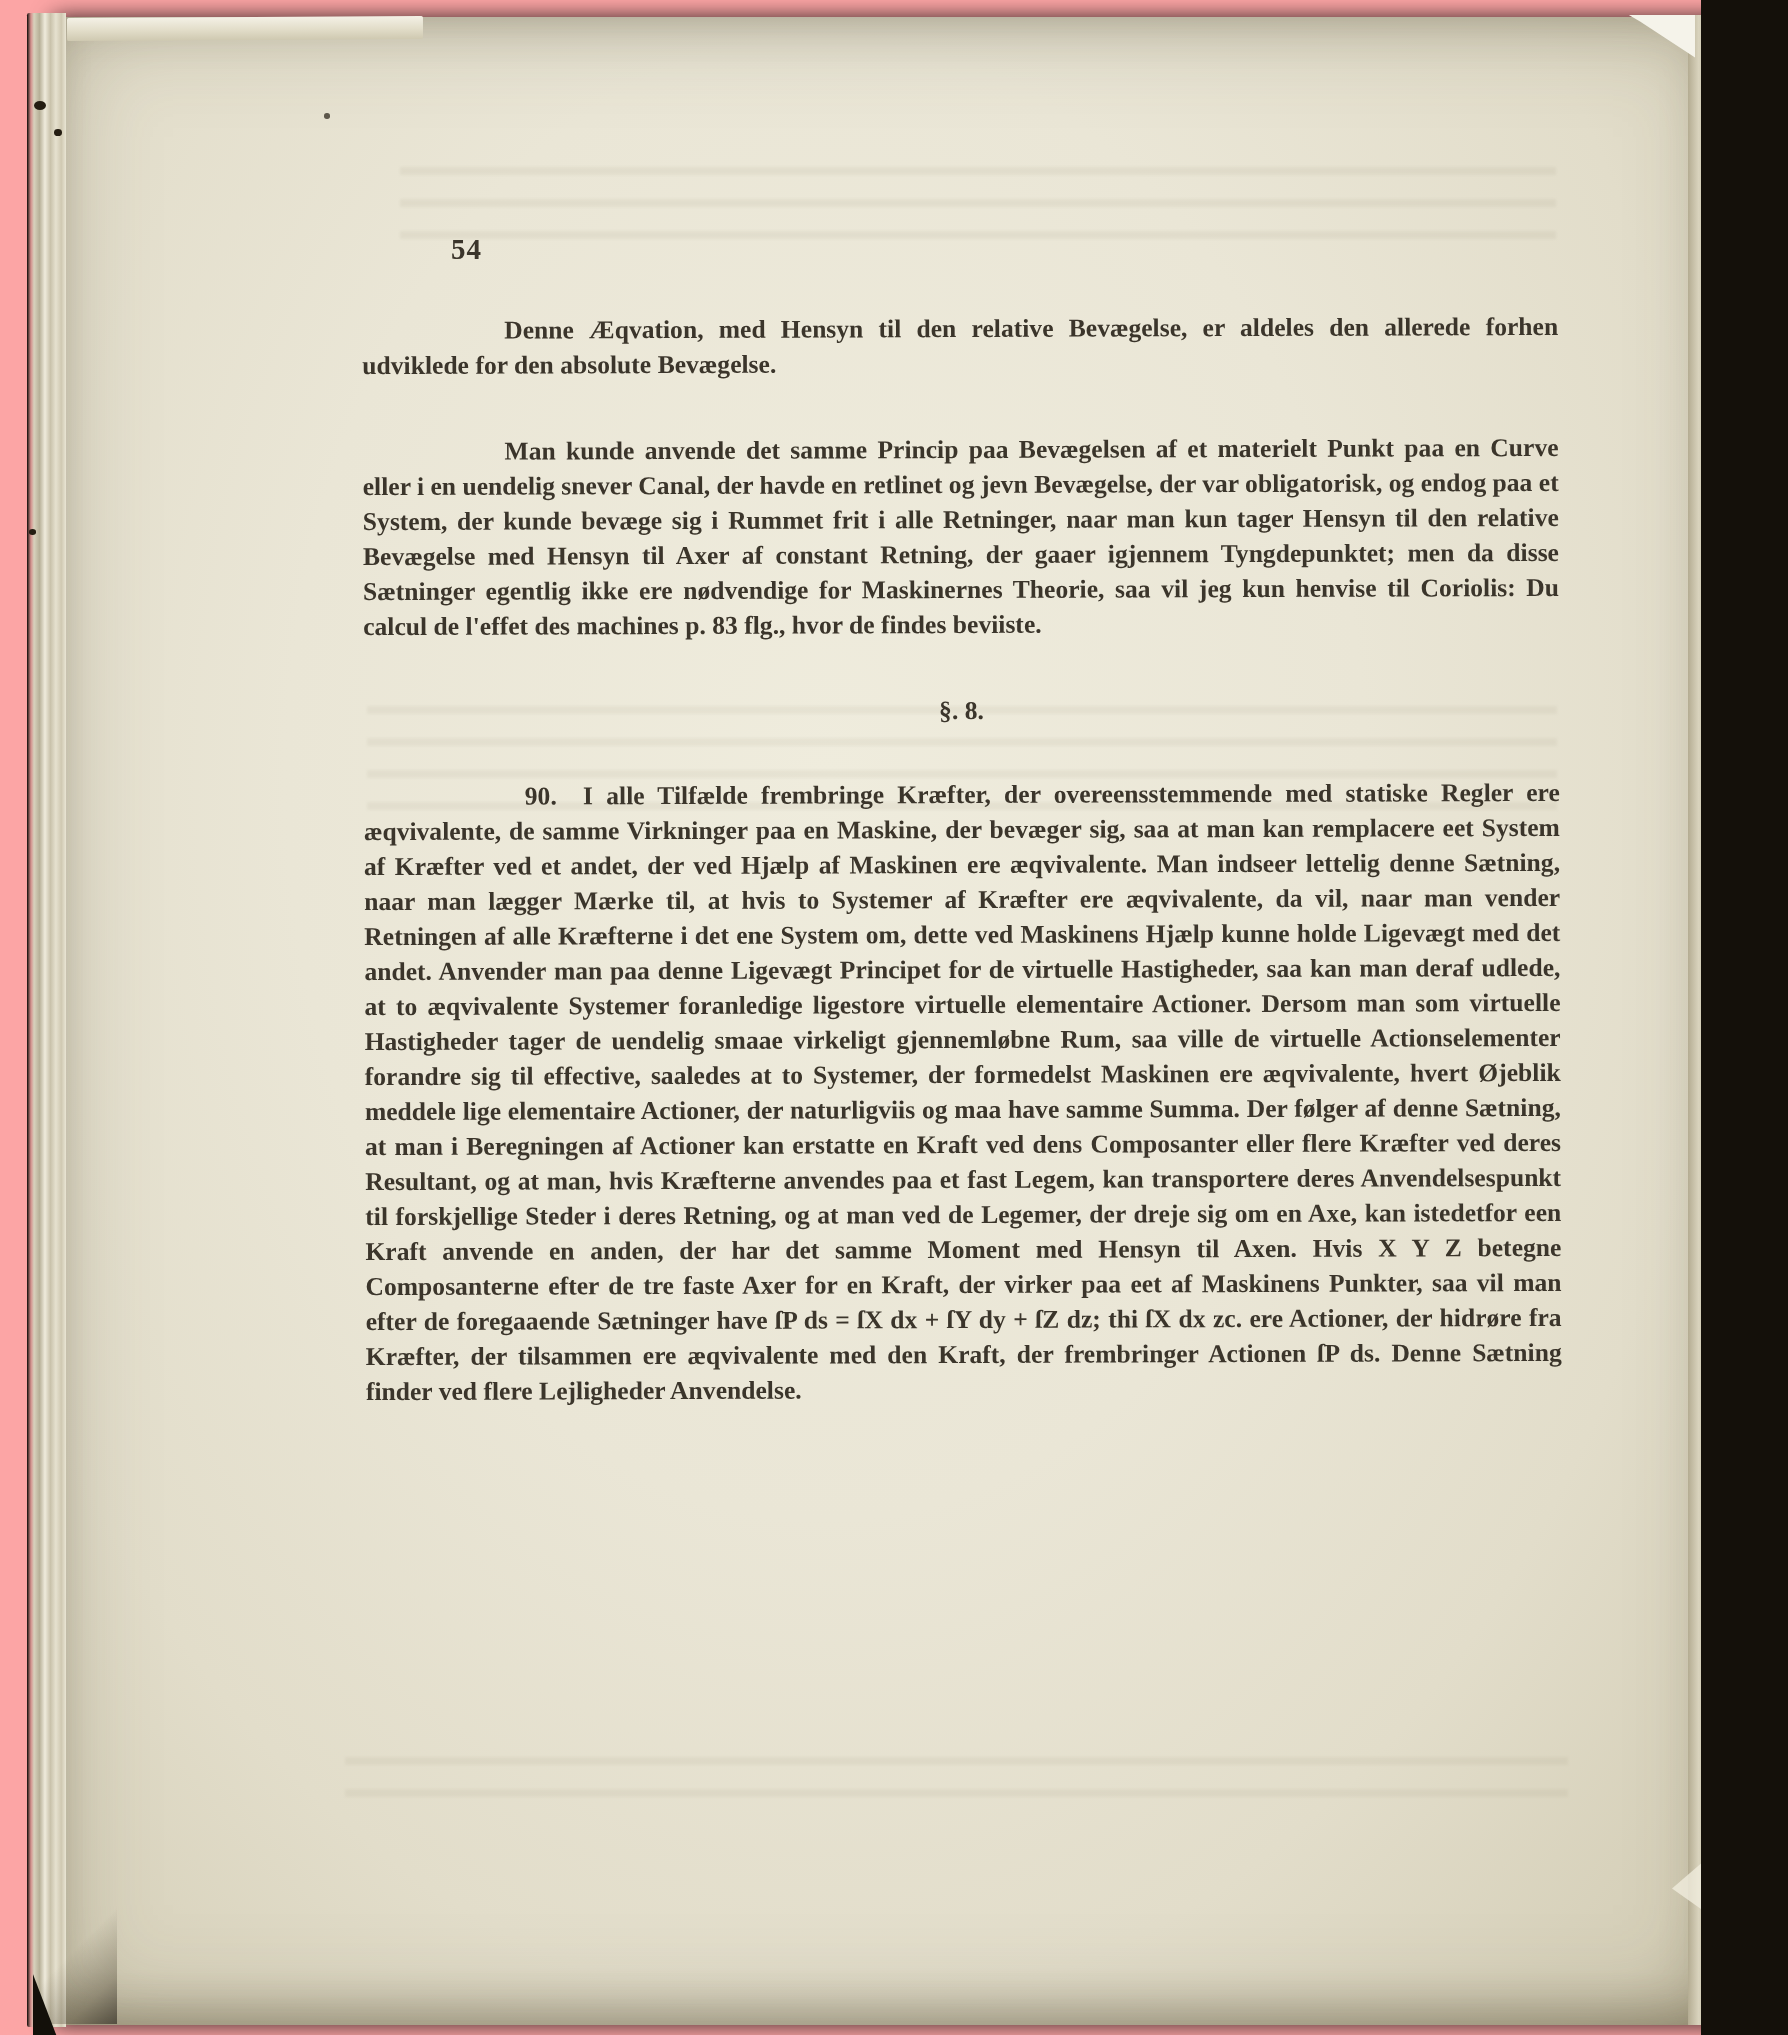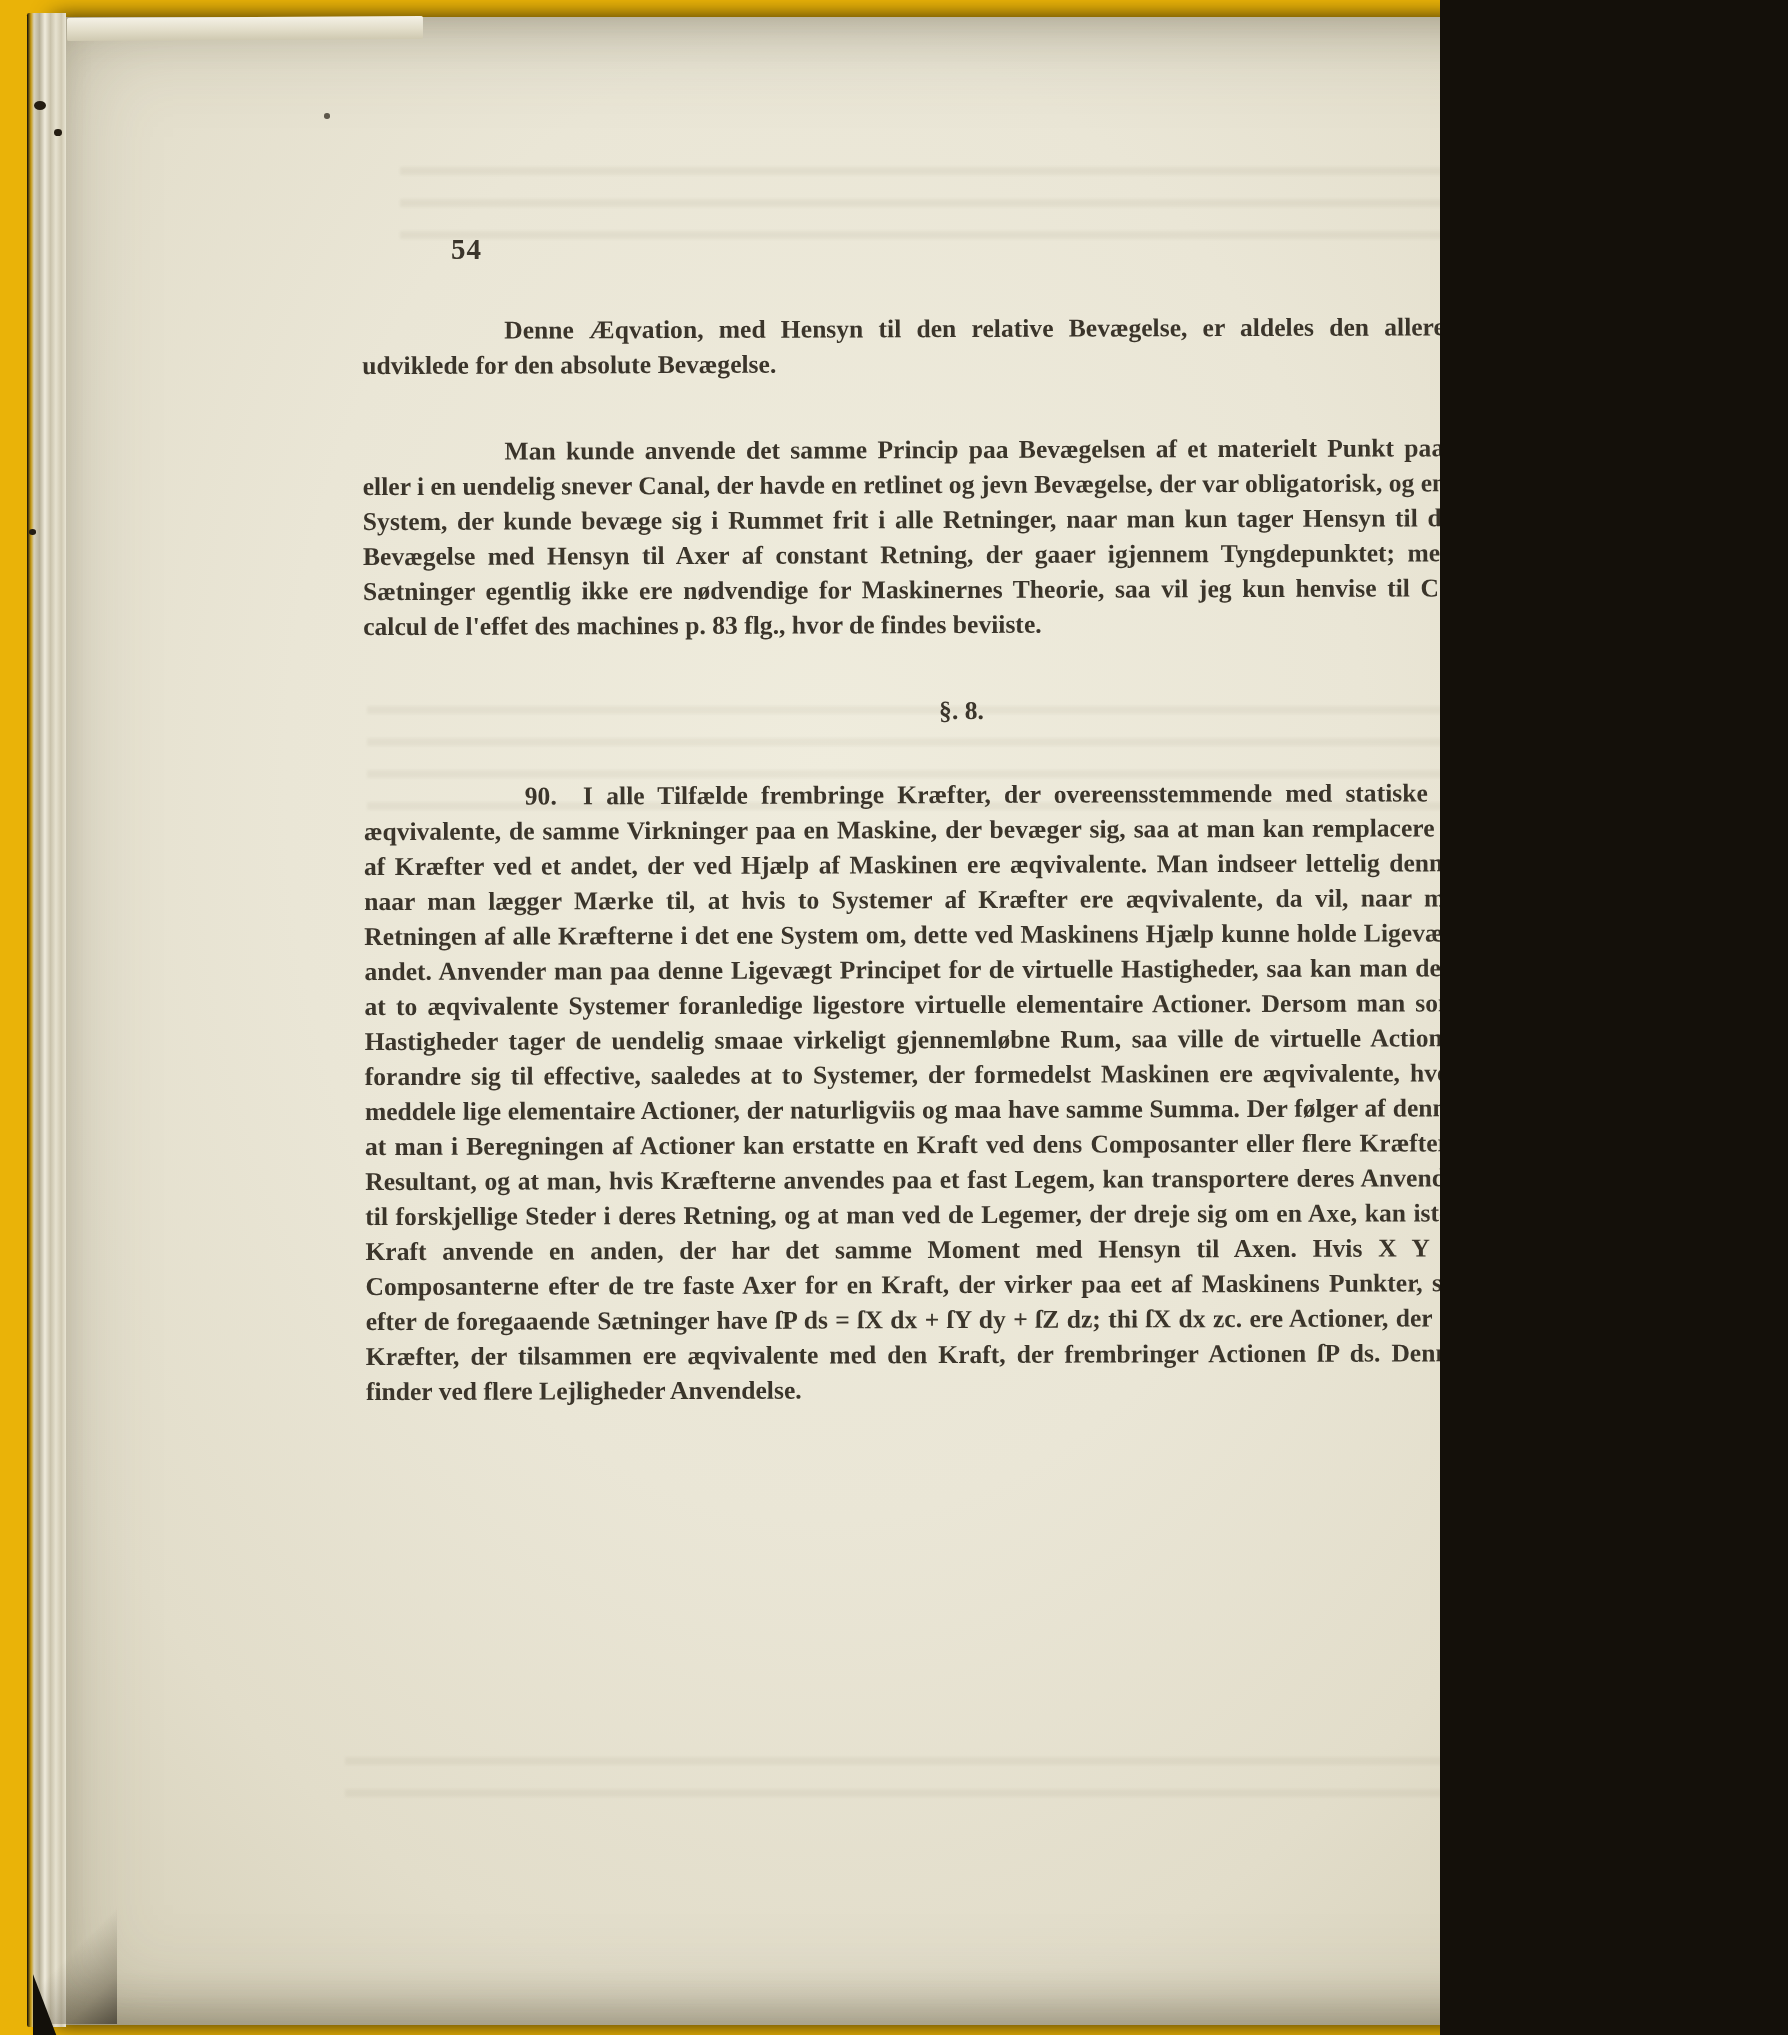--- a/index.html
+++ b/index.html
@@ -3,7 +3,7 @@
 <meta charset="utf-8">
 <style>
   html,body{margin:0;padding:0;background:#14100a;}
-  .scan{position:relative;width:1440px;height:2035px;background:#eab308;overflow:hidden;
+  .scan{position:relative;width:1701px;height:2035px;background:#fca5a5;overflow:hidden;
         font-family:"Liberation Serif","DejaVu Serif",serif;text-decoration:underline;}
 
   

